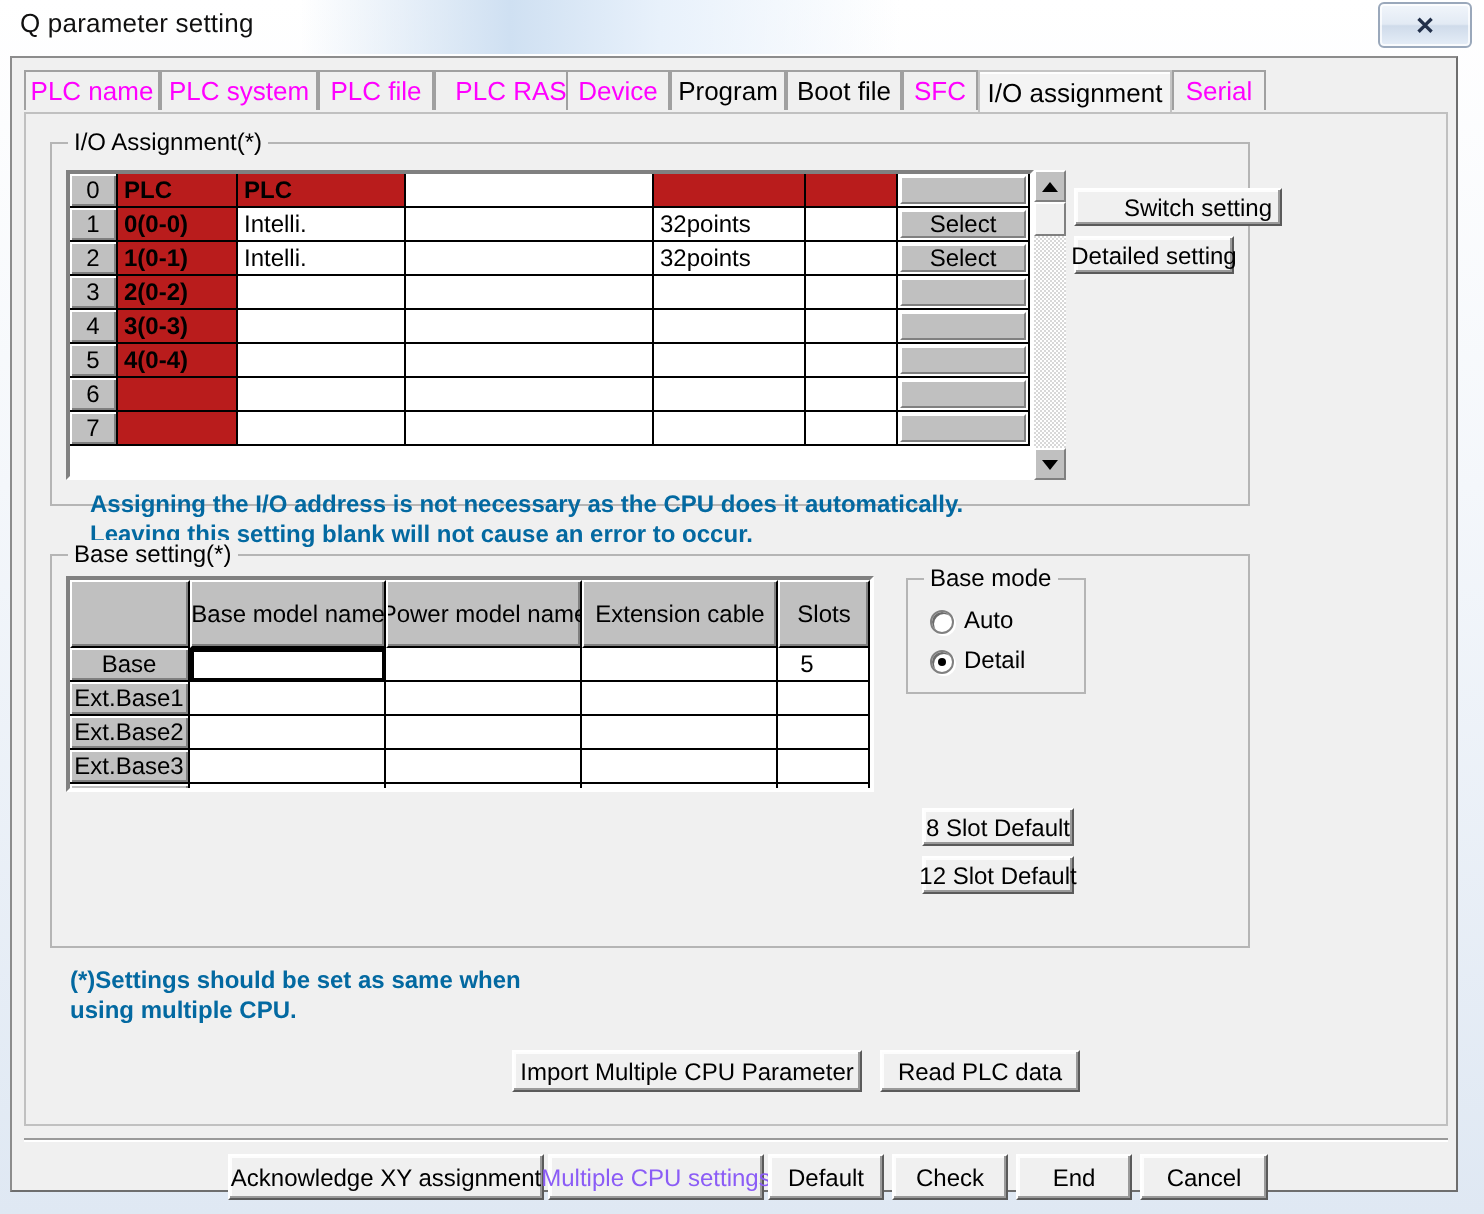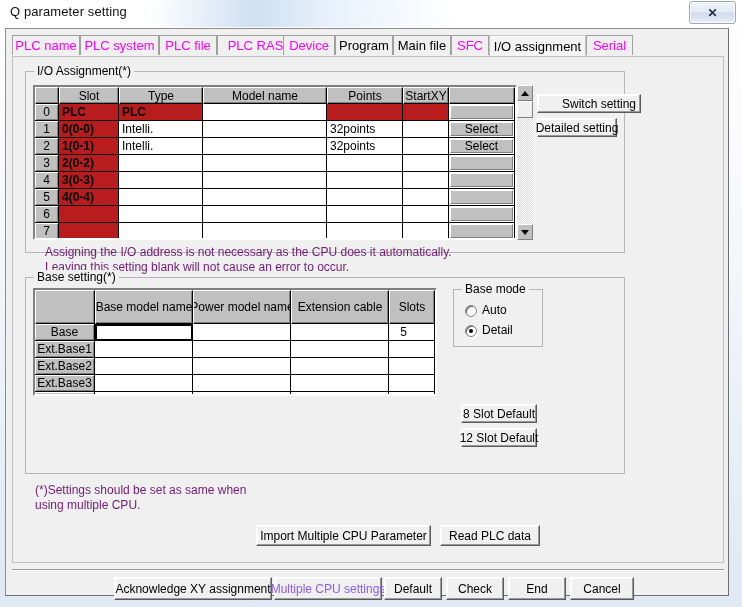--- a/index.html
+++ b/index.html
@@ -255,7 +255,7 @@
         <div class="tab" style="left: 205px; width: 77px;">PLC RAS</div>
         <div class="tab" style="left: 271px; width: 52px;">Device</div>
         <div class="tab black" style="left: 323px; width: 58px;">Program</div>
-        <div class="tab black" style="left: 381px; width: 58px;">Main file</div>
+        <div class="tab black" style="left: 381px; width: 58px;">Boot file</div>
         <div class="tab" style="left: 439px; width: 38px;">SFC</div>
         <div class="tab black active" style="left: 477px; width: 97px;">I/O assignment</div>
         <div class="tab" style="left: 574px; width: 47px;">Serial</div>

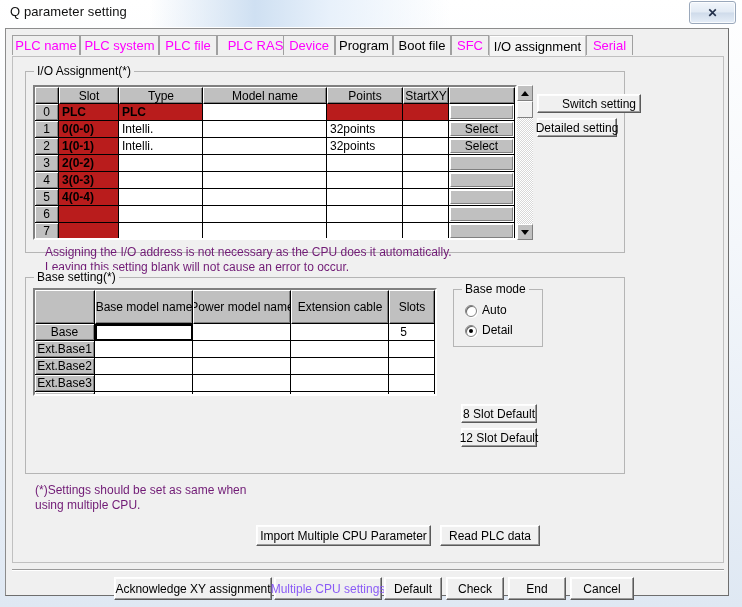--- a/index.html
+++ b/index.html
@@ -268,15 +268,6 @@
 
       <div class="grid" style="left:20px; top:28px; width:484px; height:155px;" id="io-grid">
           <div class="grow">
-            <div class="gcell hdr" style="width: 24px;"></div>
-            <div class="gcell hdr" style="width: 60px;">Slot</div>
-            <div class="gcell hdr" style="width: 84px;">Type</div>
-            <div class="gcell hdr" style="width: 124px;">Model name</div>
-            <div class="gcell hdr" style="width: 76px;">Points</div>
-            <div class="gcell hdr" style="width: 46px;">StartXY</div>
-            <div class="gcell hdr" style="width: 66px;"></div>
-          </div>
-          <div class="grow">
             <div class="gcell rowhdr" style="width: 24px;">0</div>
             <div class="gcell gray txt" style="width: 60px;">PLC</div>
             <div class="gcell gray txt" style="width: 84px;">PLC</div>

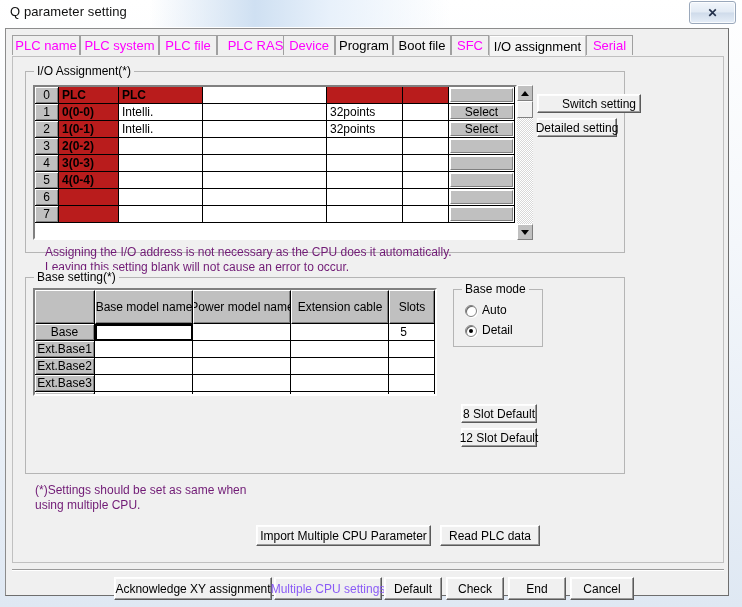--- a/index.html
+++ b/index.html
@@ -226,8 +226,9 @@
 
   
   .note {
-    position: absolute; font-size: 12px; color: #701a75; line-height: 15px;
+    position: absolute; font-size: 12px; color: #0369a1; line-height: 15px;
     white-space: pre-line;
+    font-weight: bold;
   }
   .sep {
     position: absolute;

